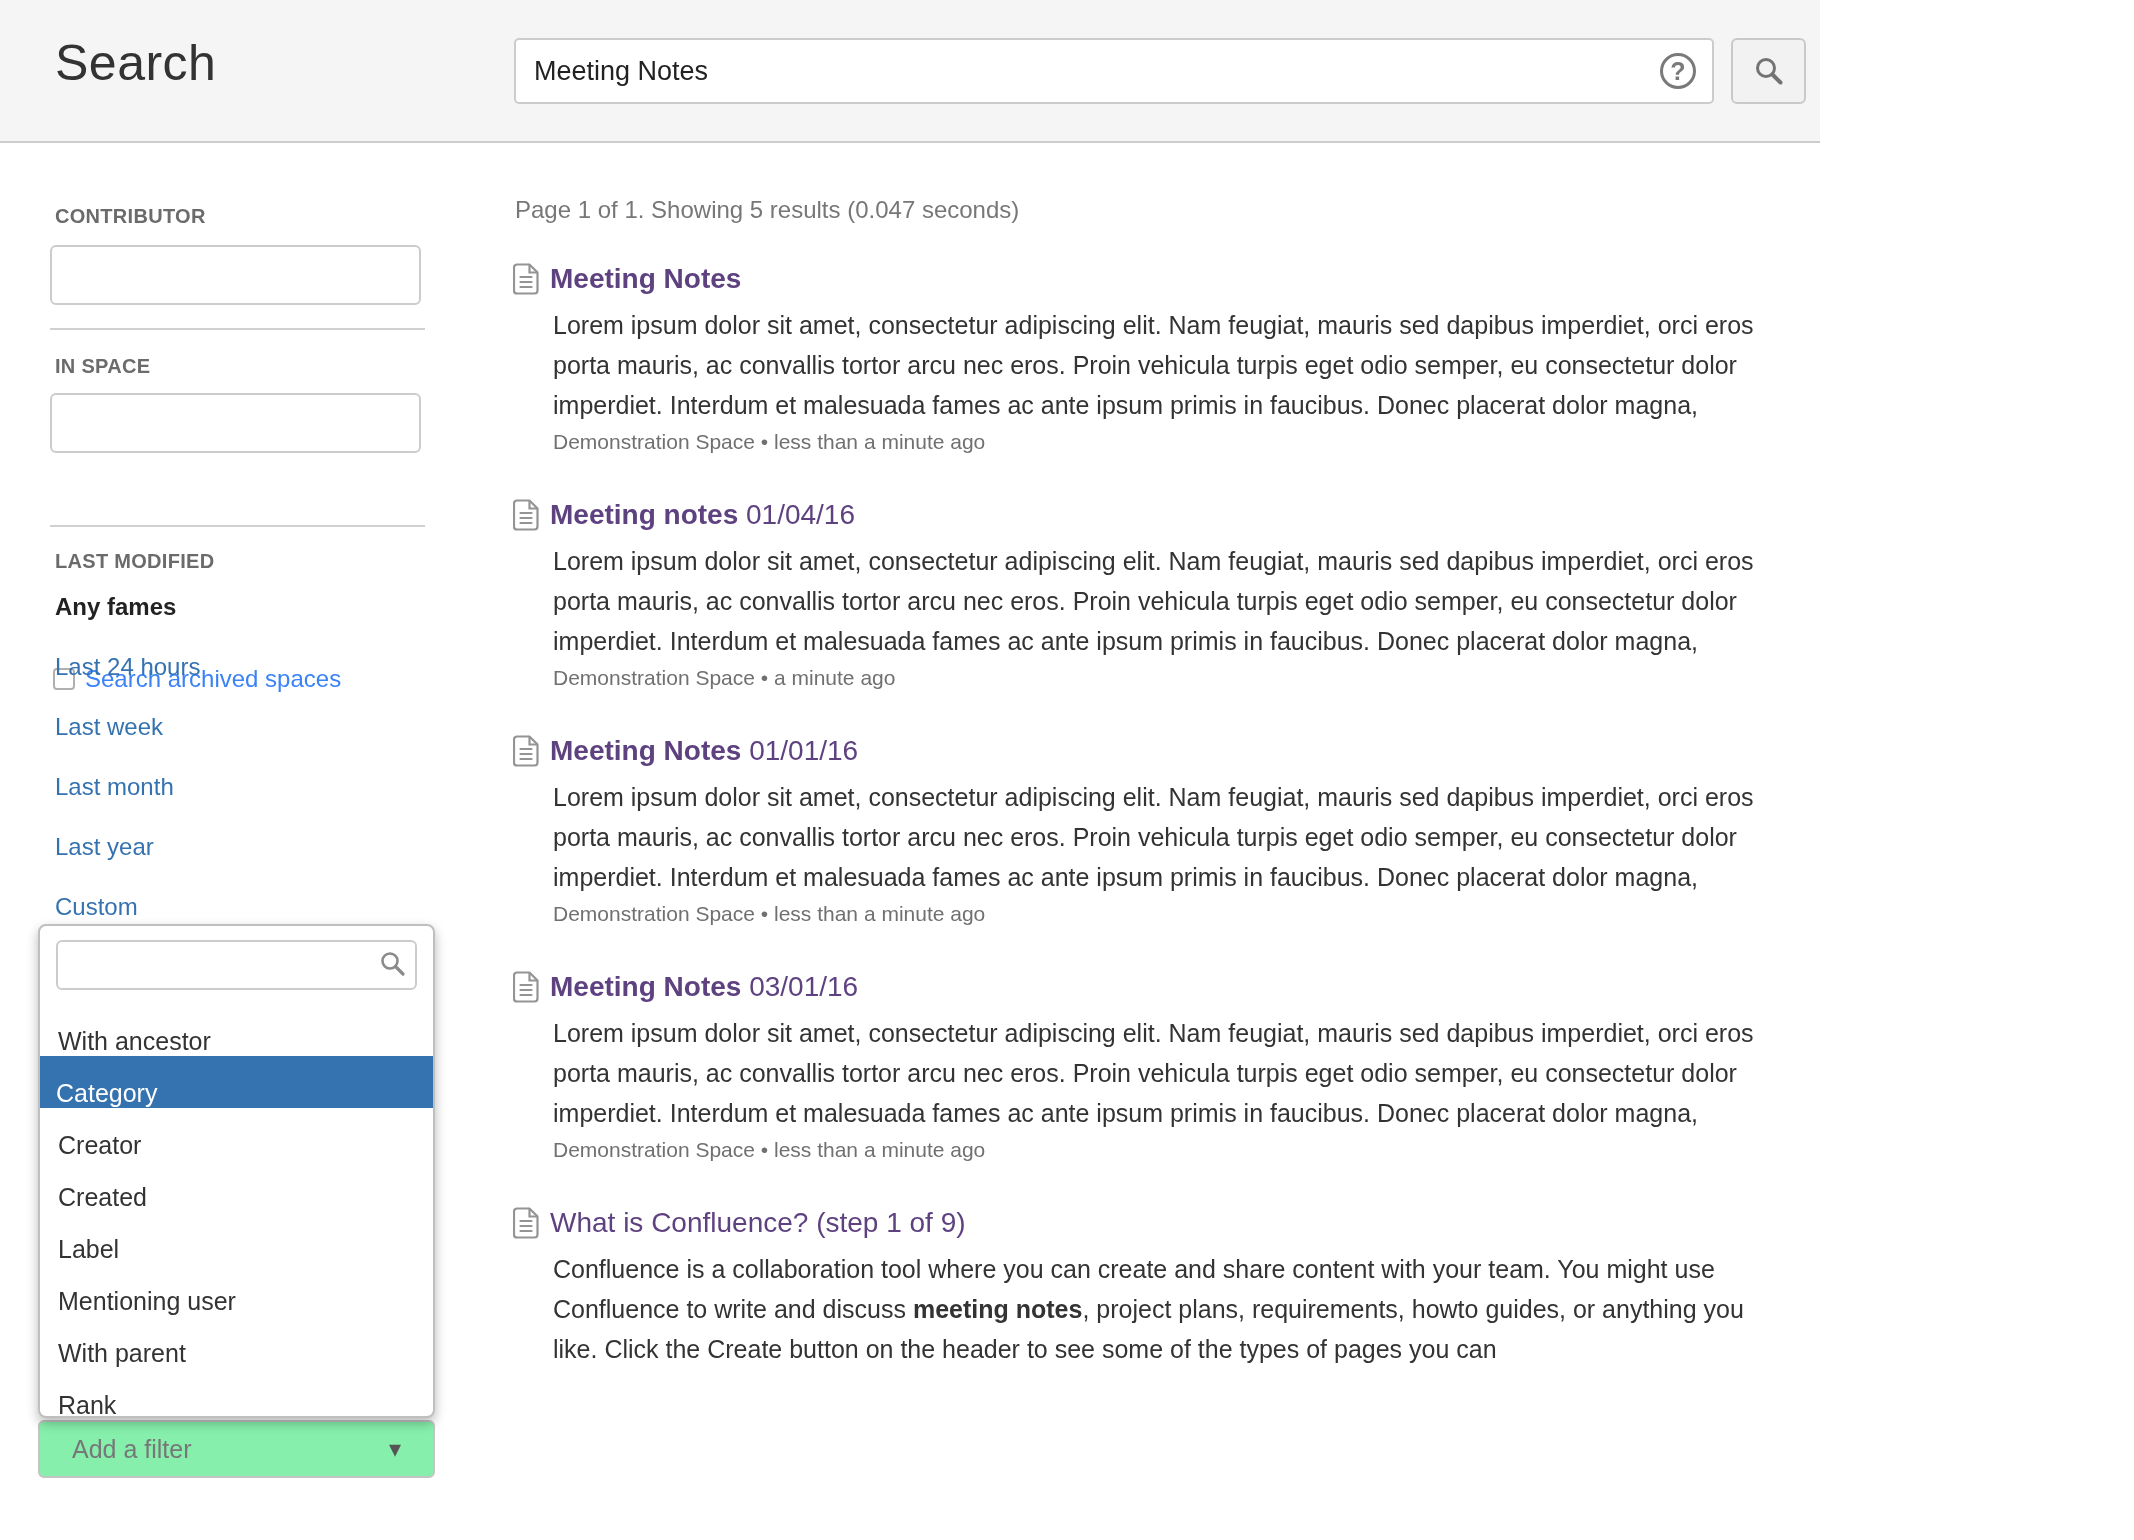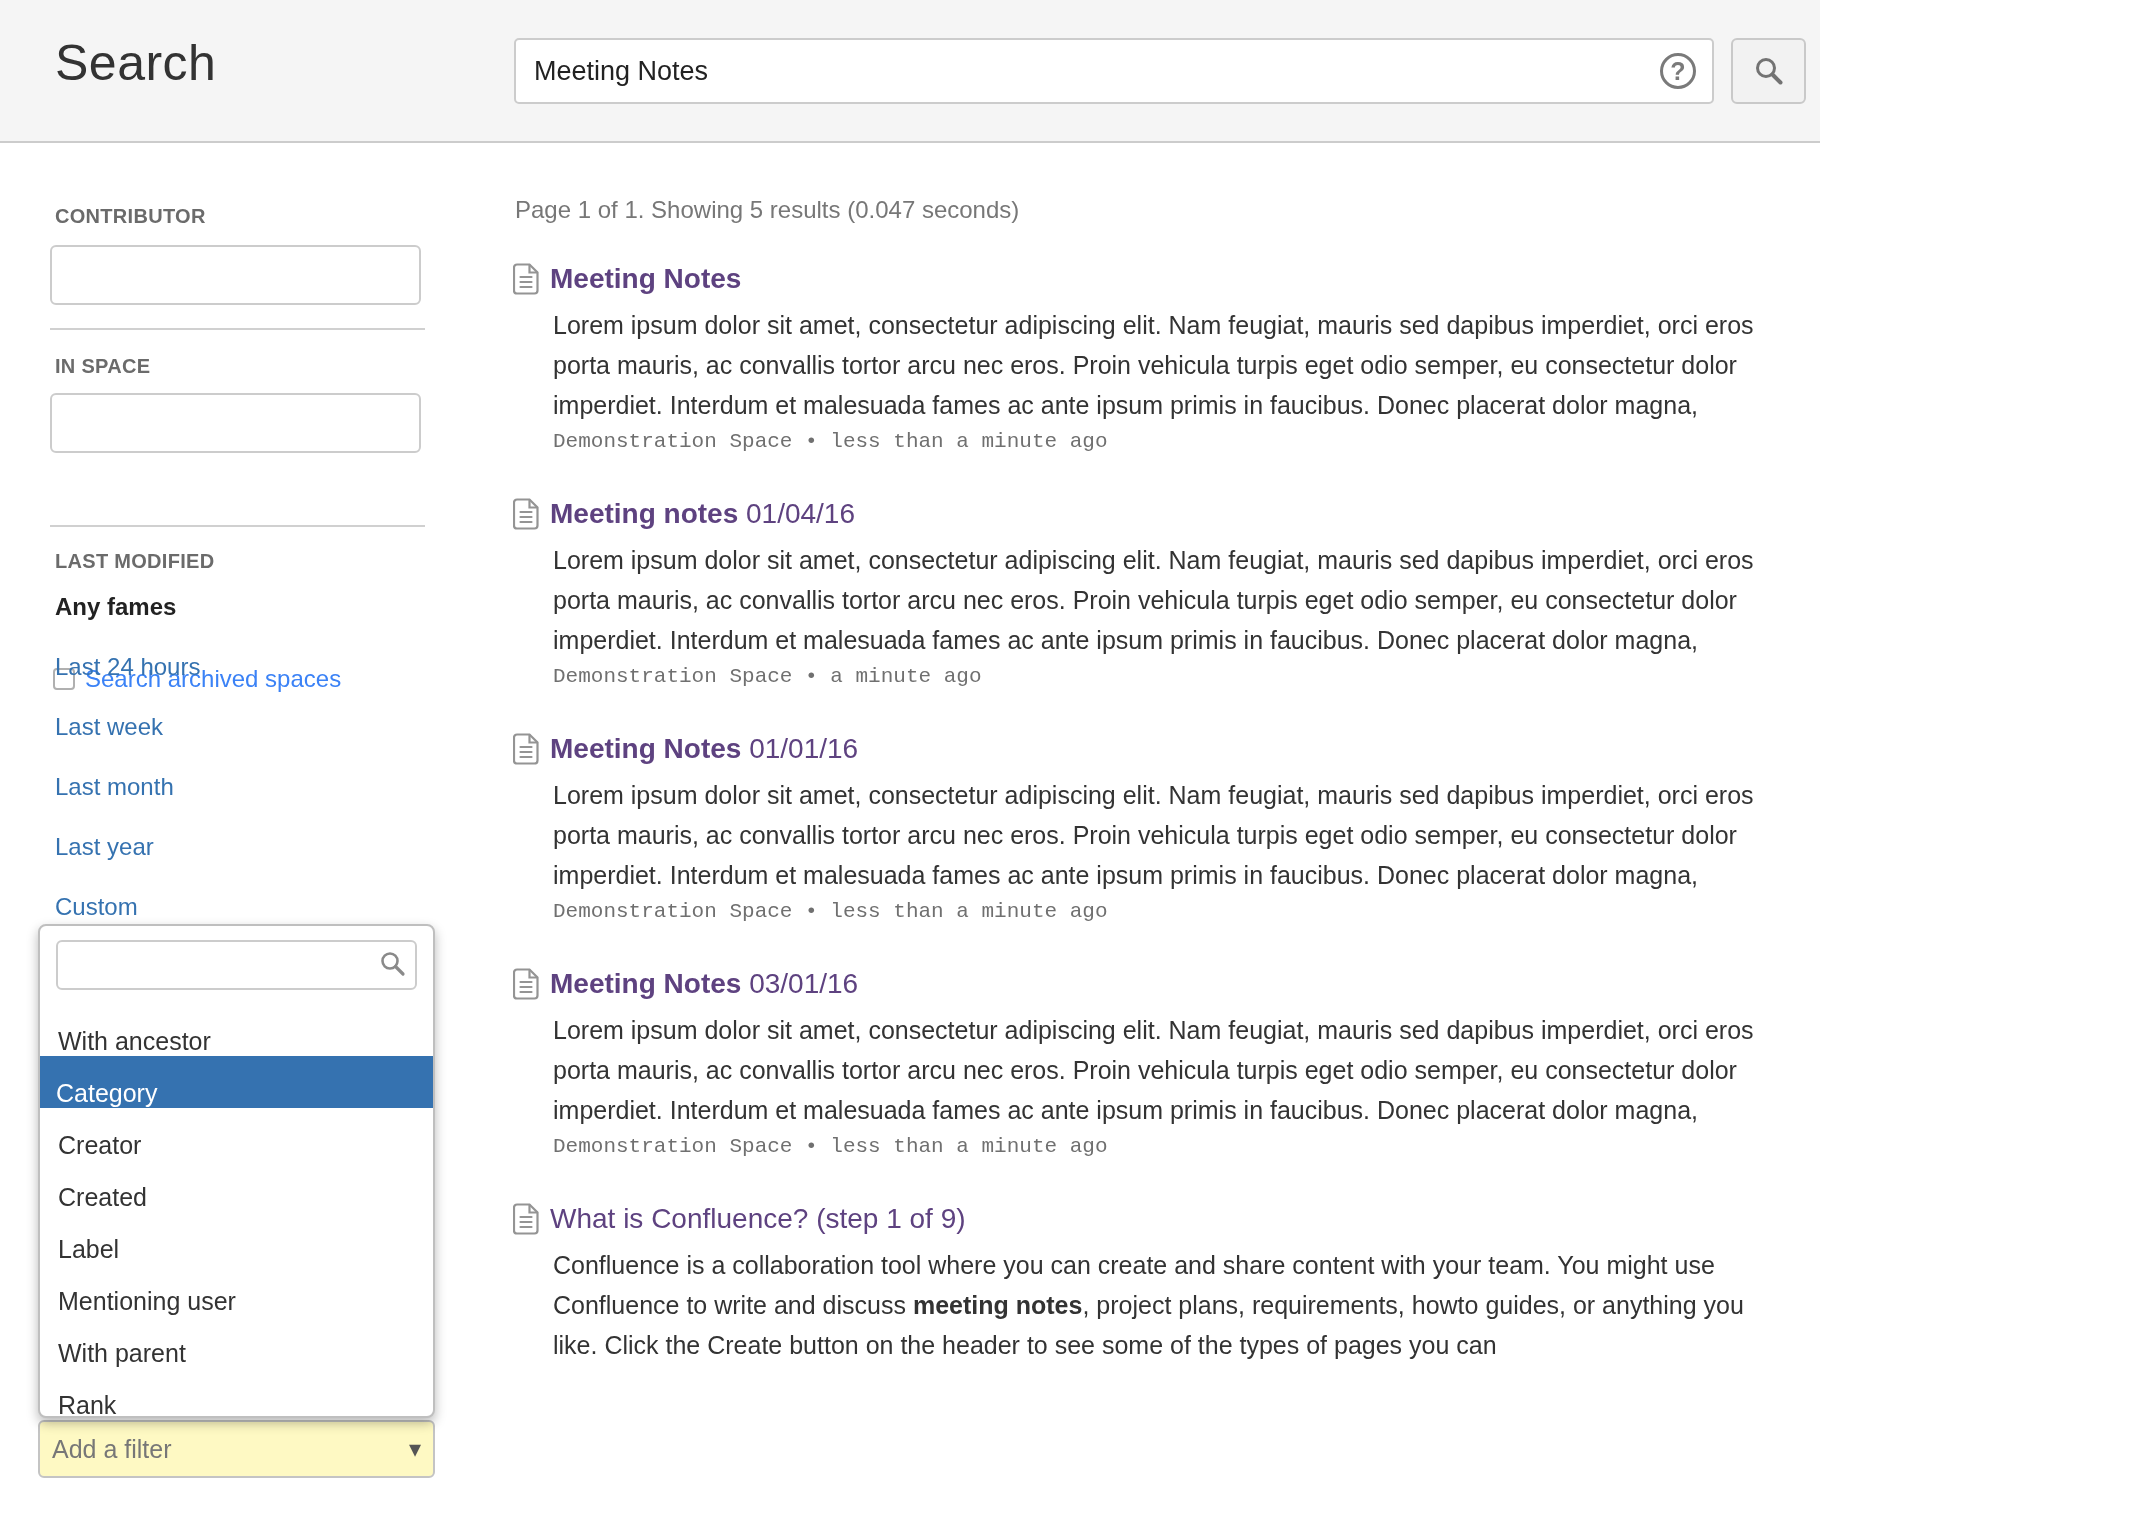--- a/index.html
+++ b/index.html
@@ -115,7 +115,7 @@
     font-size: 25px; line-height: 40px; color: #333;
   }
   .excerpt .ex-bold { font-weight: 700; }
-  .result-meta { margin-left: 40px; margin-top: 5px; font-size: 21px; color: #707070; font-family: Liberation Mono, monospace; }
+  .result-meta { margin-left: 40px; margin-top: 5px; font-size: 21px; color: #707070; }
 </style>
 </head>
 <body>

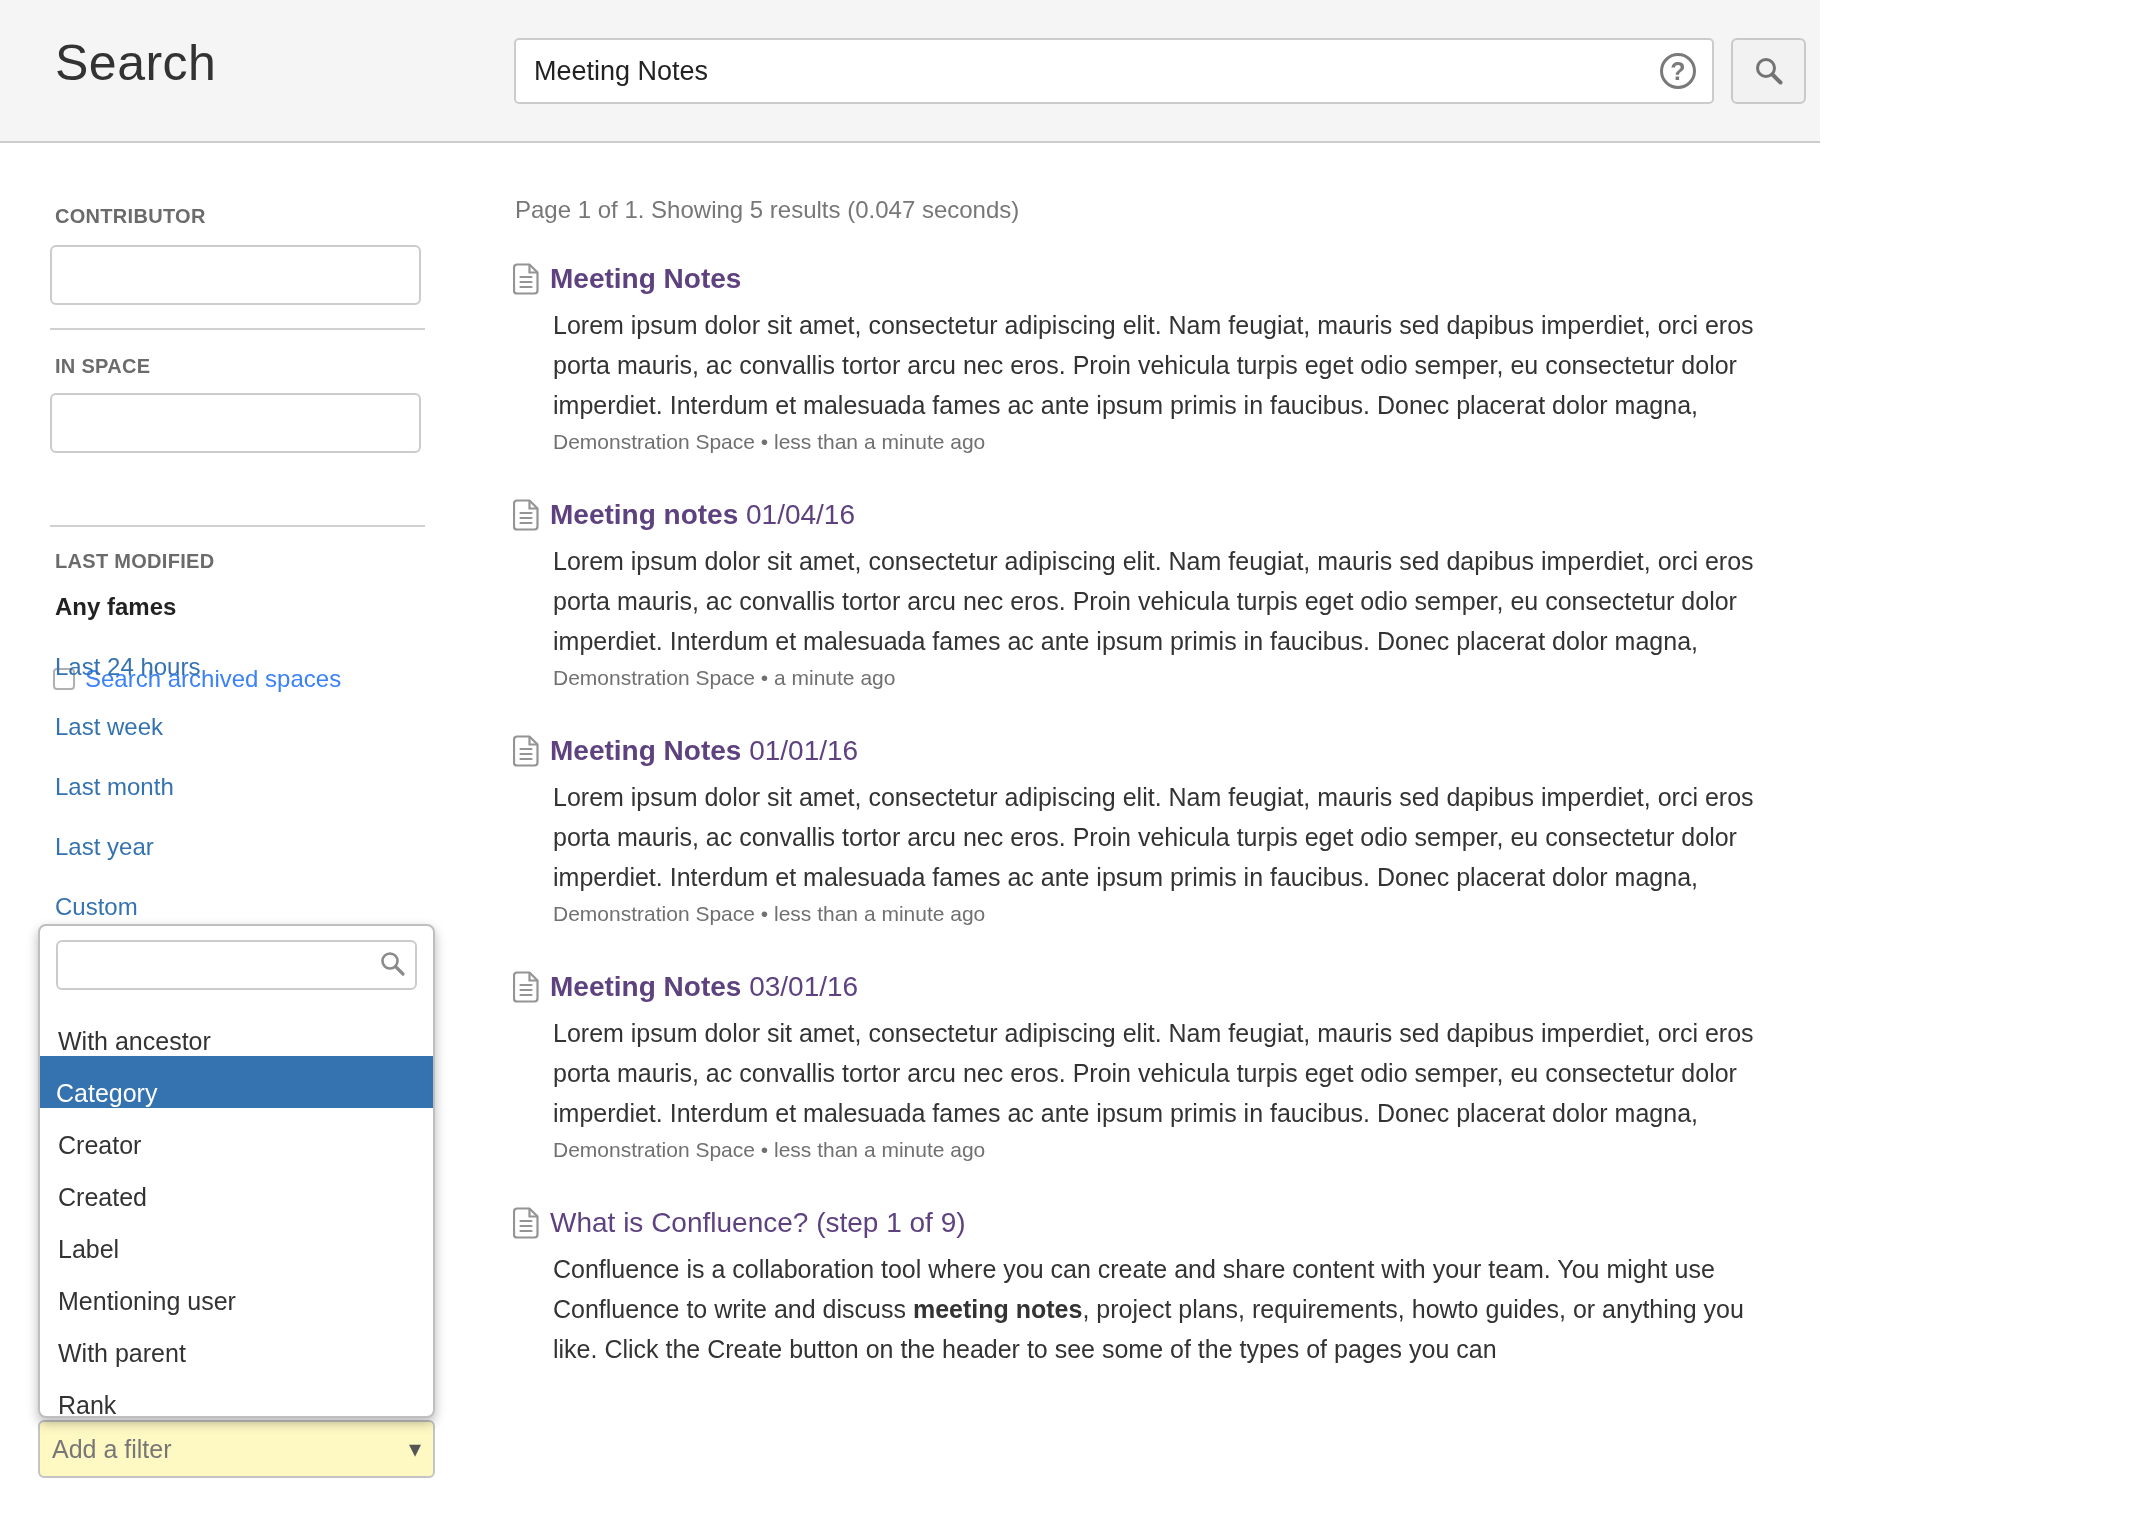--- a/index.html
+++ b/index.html
@@ -92,8 +92,8 @@
 
   .add-filter {
     position: absolute; left: 38px; top: 1420px; width: 397px; height: 58px;
-    border: 2px solid #c4c4c4; border-radius: 6px; background: #fef9c3;
-    display: flex; align-items: center; padding: 0 12px;
+    border: 2px solid #c4c4c4; border-radius: 6px; background: #86efac;
+    display: flex; align-items: center; padding: 0 32px;
     font-size: 25px; color: #777; cursor: pointer; z-index: 1;
   }
   .add-filter .caret { margin-left: auto; color: #555; font-size: 24px; }

